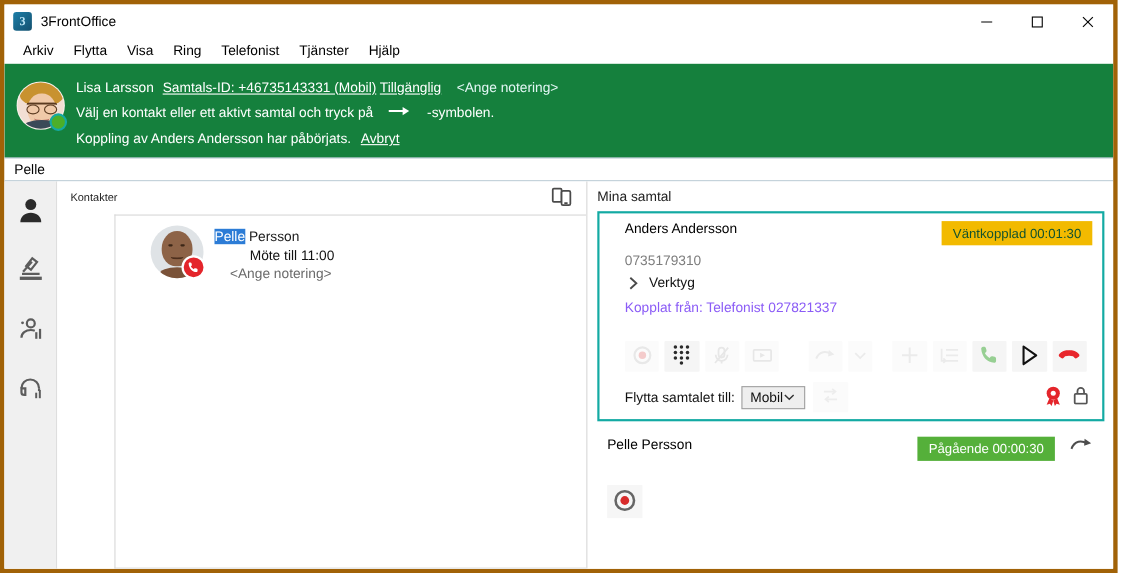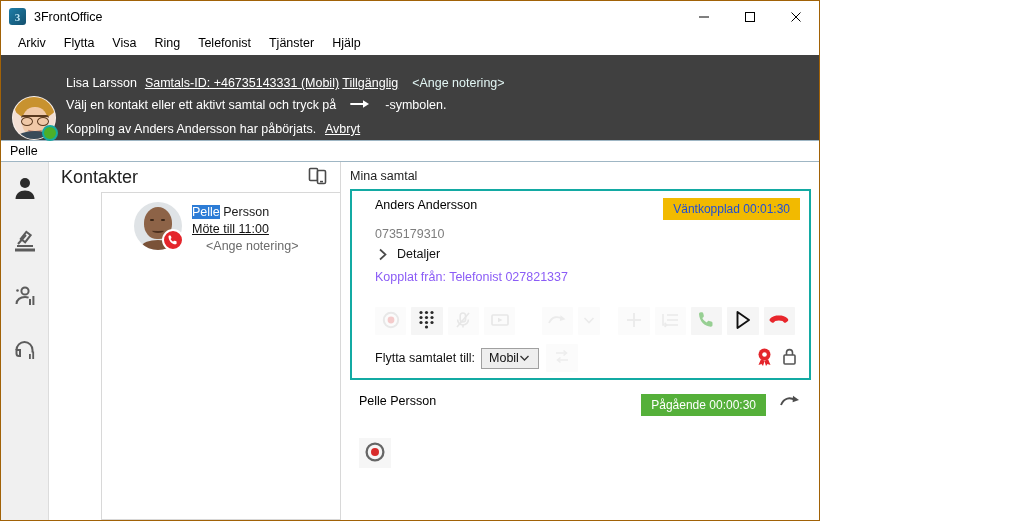--- a/index.html
+++ b/index.html
@@ -11,8 +11,8 @@
     overflow:hidden; position:relative;
   }
   .app{
-    width:820px; height:521px;
-    border:1px solid #a16207;
+    width:1016px; height:521px;
+    border:4px solid #a16207;
     display:flex; flex-direction:column;
     background:#fff; position:relative; overflow:hidden;
   }

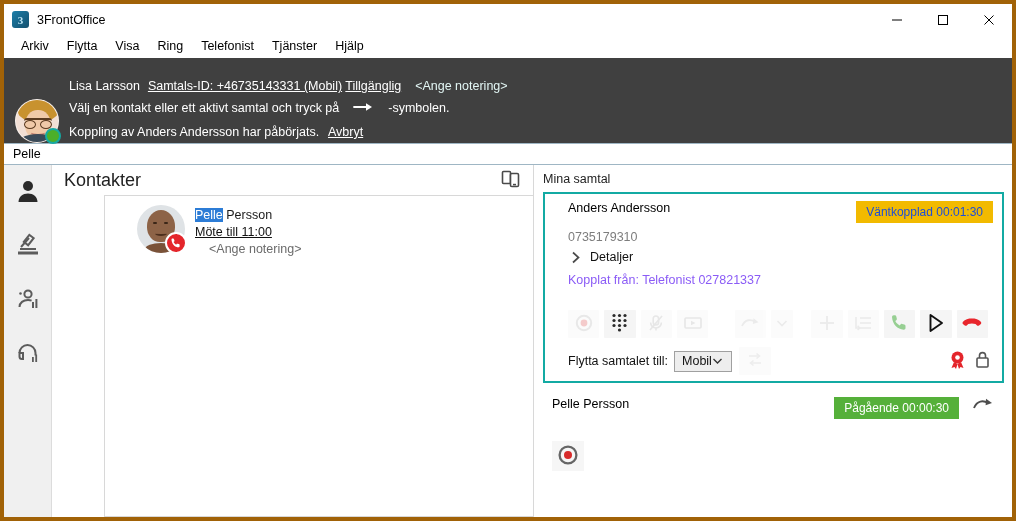--- a/index.html
+++ b/index.html
@@ -58,8 +58,8 @@
   
   .banner{
     flex:0 0 85px; height:85px;
-    background:#404040;
-    display:flex; align-items:flex-end;
+    background:#15803d;
+    display:flex; align-items:flex-start;
     padding:8px 0 0 0; position:relative;
   }
   .avatar-wrap{

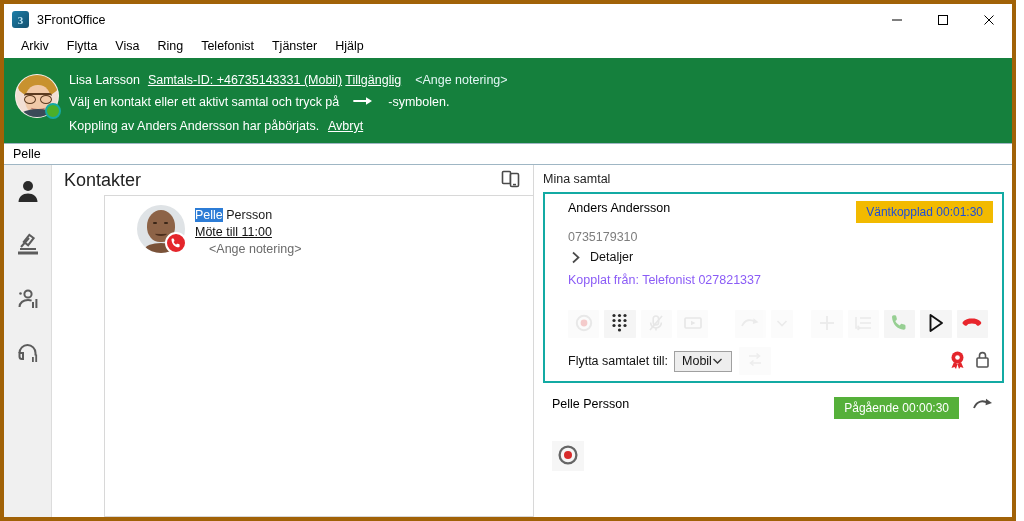--- a/index.html
+++ b/index.html
@@ -148,7 +148,7 @@
     height:30px; flex:0 0 30px; display:flex; align-items:center;
     padding:0 12px 0 12px;
   }
-  .contacts-head .label{ font-size:18px; color:#222; }
+  .contacts-head .label{ font-size:10px; color:#222; }
   .contacts-head .spacer{ flex:1; }
   .contacts-list{
     flex:1 1 auto; border:1px solid #d8d8d8; border-right:0;

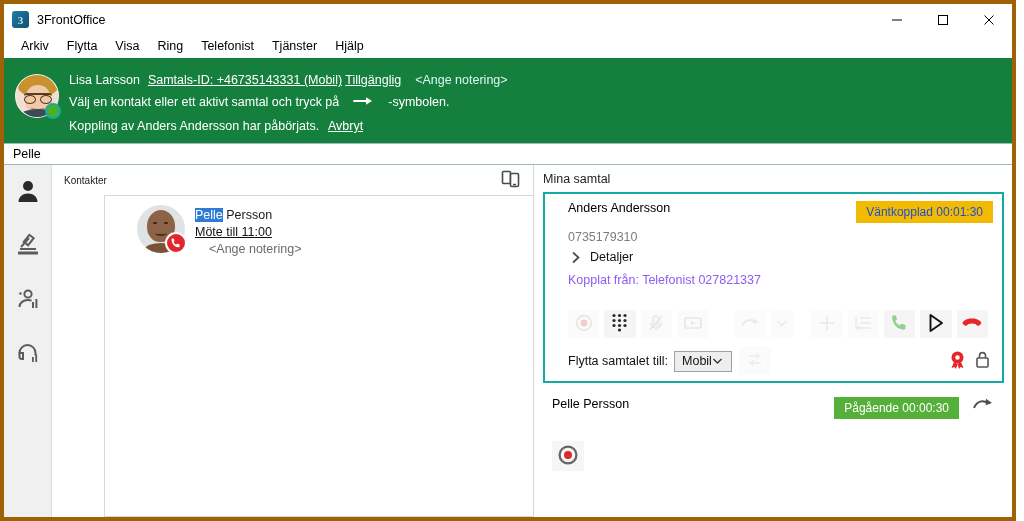--- a/index.html
+++ b/index.html
@@ -206,7 +206,7 @@
   .call-top{ display:flex; align-items:flex-start; }
   .call-name{ font-size:12.5px; color:#000; }
   .call-badge{
-    margin-left:auto; font-size:12px; color:#1d4ed8;
+    margin-left:auto; font-size:12px; color:#14532d;
     padding:4px 10px; line-height:14px; white-space:nowrap;
   }
   .call-badge.hold{ background:#f2ba00; }

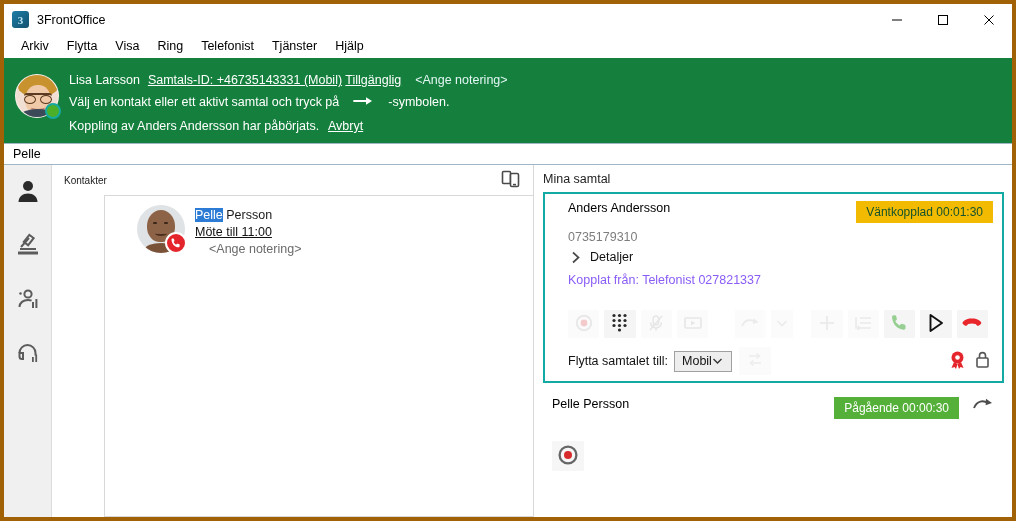--- a/index.html
+++ b/index.html
@@ -186,7 +186,7 @@
   .c-info{ padding-left:10px; padding-top:2px; line-height:17px; }
   .c-name{ font-size:12.5px; }
   .c-name .hl{ background:#2c7cd6; color:#fff; }
-  .c-status{ font-size:12.5px; text-decoration:underline; color:#111; }
+  .c-status{ font-size:12.5px; color:#111;margin-left:32px; }
   .c-note{ font-size:12.5px; color:#6b6b6b; padding-left:14px; }
 
   

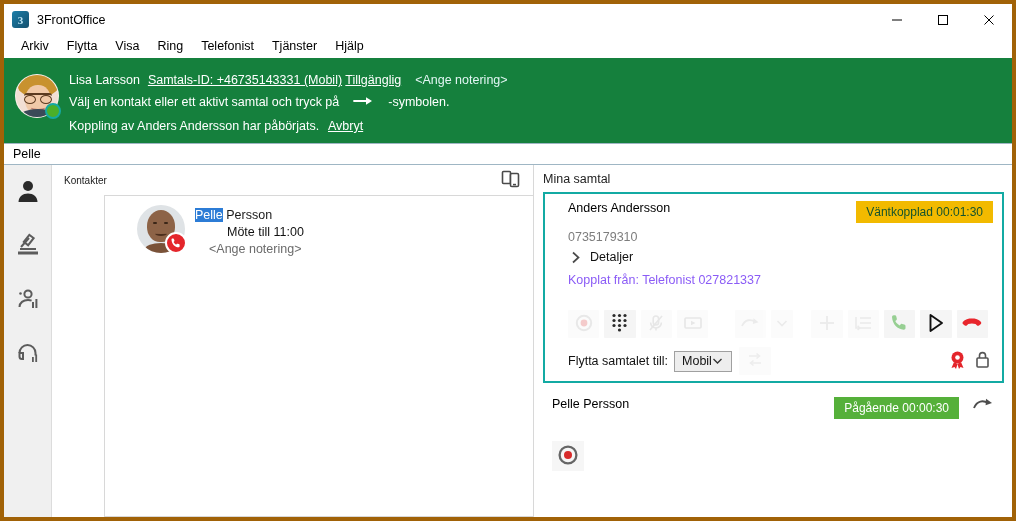--- a/index.html
+++ b/index.html
@@ -417,7 +417,7 @@
                 <path d="M2 1.5 L7.5 6.5 L2 11.5"></path>
               </svg>
           </span>
-          <span class="dl">Detaljer</span>
+          <span class="dl">Verktyg</span>
         </div>
         <div class="call-from">Kopplat från: Telefonist 027821337</div>
 

